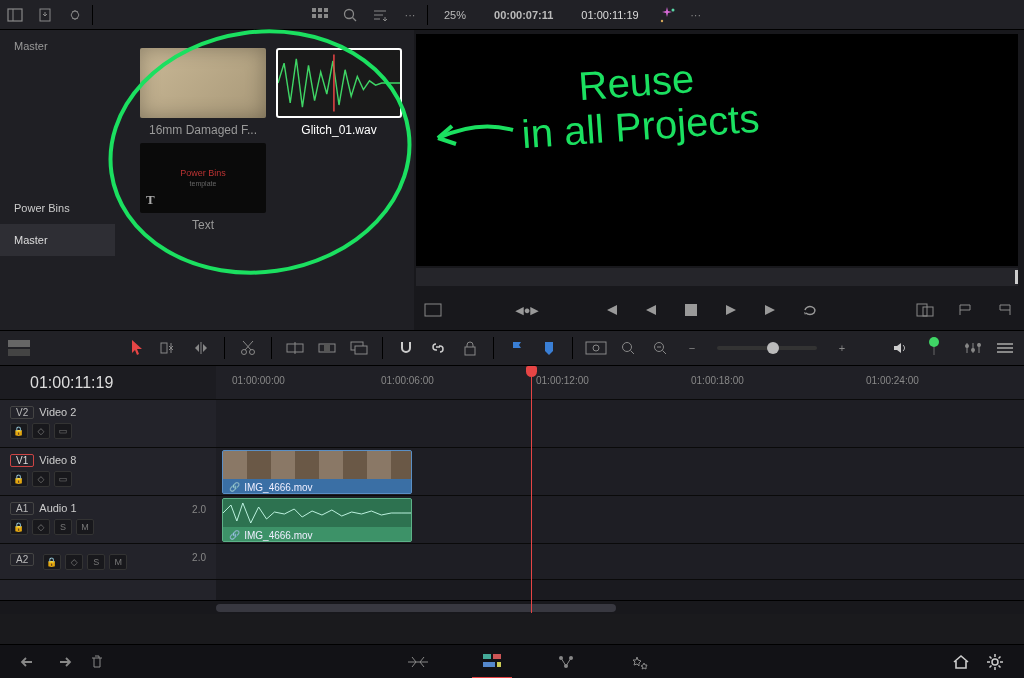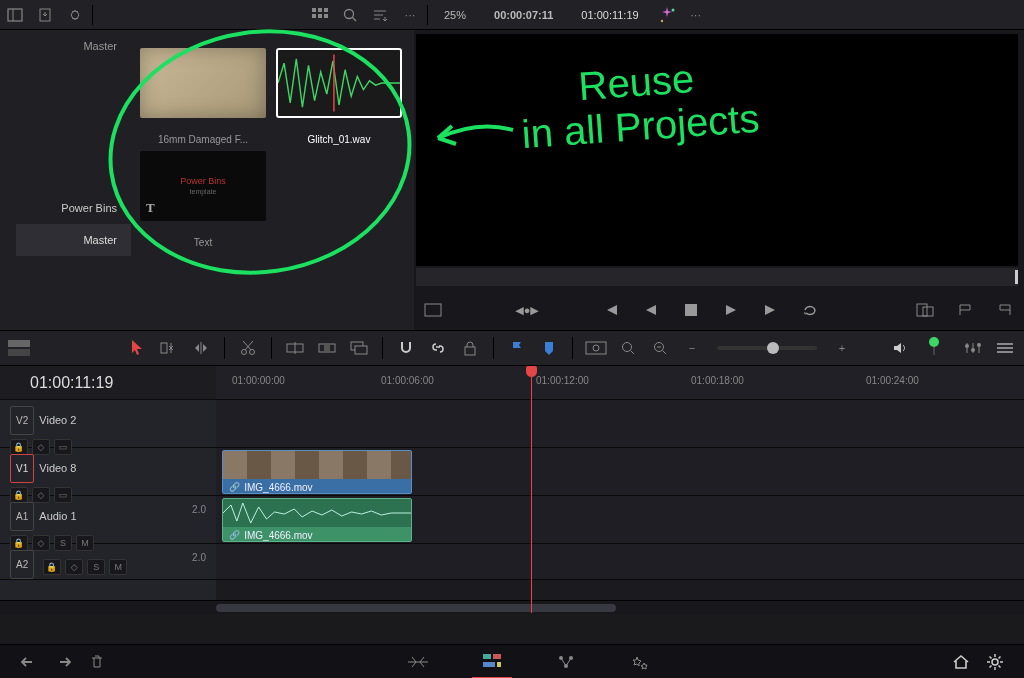--- a/index.html
+++ b/index.html
@@ -19,7 +19,7 @@
   
   .middle { height: 300px; display: flex; }
   .media-pane { width: 414px; background: #1f1f24; position: relative; }
-  .sidebar { position: absolute; left: 16px; top: 0; width: 115px; text-align: right; }
+  .sidebar { position: absolute; left: 0; top: 0; width: 115px; }
   .sidebar-item { padding: 10px 14px; color: #999; cursor: pointer; }
   .sidebar-item.section { margin-top: 130px; color: #ccc; }
   .sidebar-item.active { background: #2e2e34; color: #ddd; }

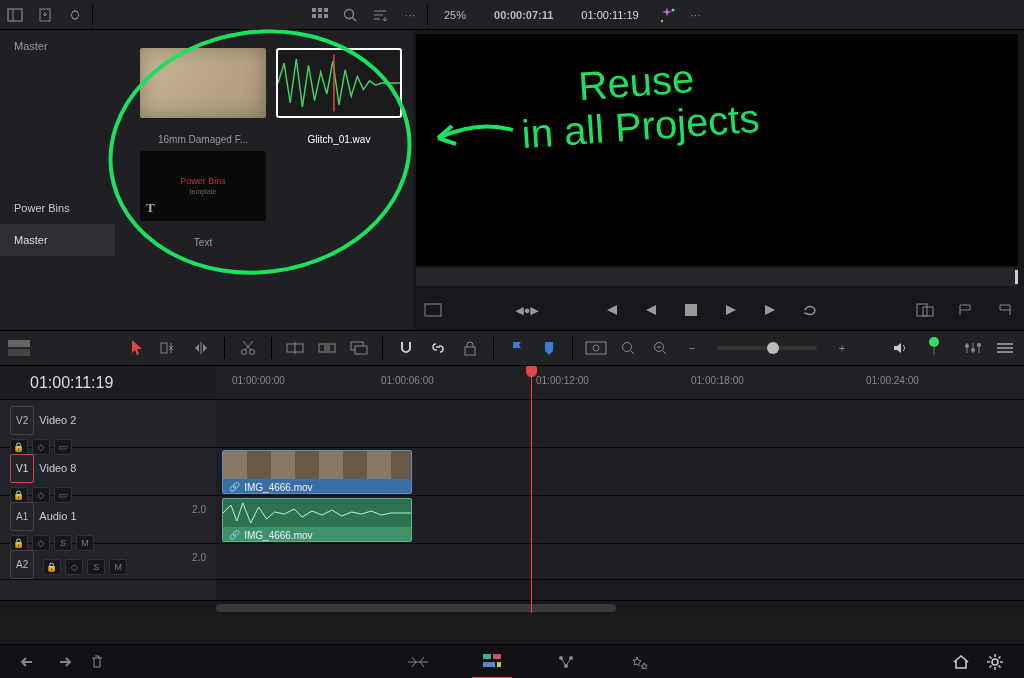--- a/index.html
+++ b/index.html
@@ -32,7 +32,7 @@
   .thumb.audio { background: #1a1a1a; border: 2px solid #fff; border-radius: 3px; }
   .thumb.text { background: #0a0a0a; }
   .wave-svg { width: 100%; height: 100%; }
-  .clip-label { color: #999; font-size: 10px; margin-top: 16px; white-space: nowrap; overflow: hidden; text-overflow: ellipsis; }
+  .clip-label { color: #999; font-size: 12px; margin-top: 5px; white-space: nowrap; overflow: hidden; text-overflow: ellipsis; }
   .clip.selected .clip-label { color: #fff; }
   .t-icon { position:absolute; left: 6px; bottom: 5px; color:#aaa; font-weight:bold; font-size:13px; font-family: serif; }
   .text-preview { color:#b33; font-size:9px; text-align:center; }

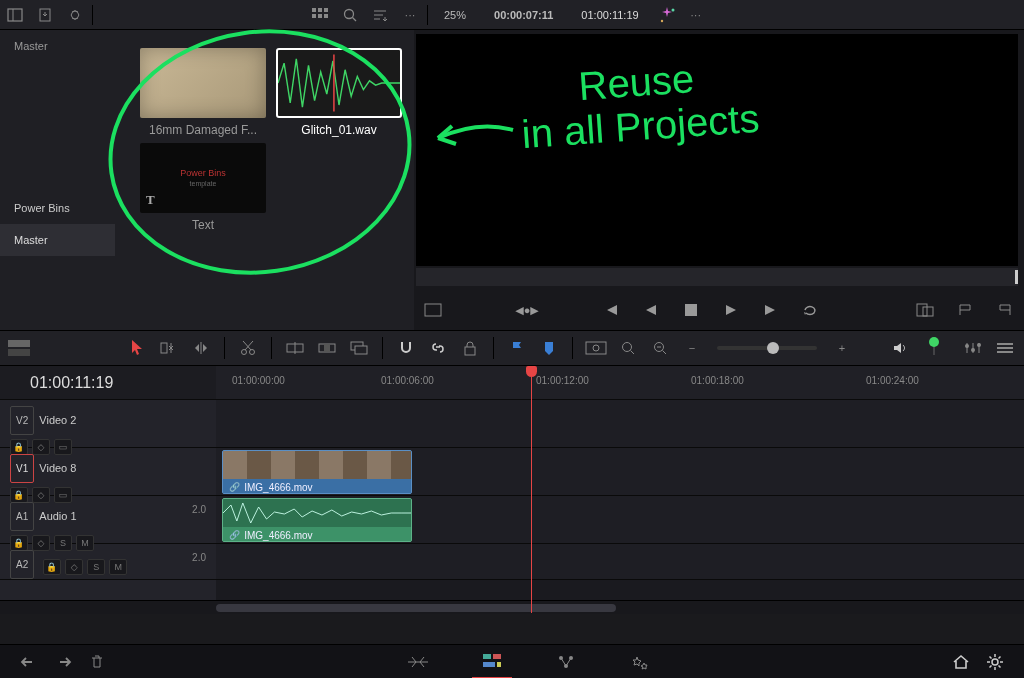--- a/index.html
+++ b/index.html
@@ -68,7 +68,7 @@
   .track-head { border-bottom:1px solid #0a0a0a; padding: 6px 10px 4px; position:relative; }
   .track-head.video { height:48px; }
   .track-head.audio { height:48px; }
-  .tk-id { display:inline-block; padding:8px 5px; border:1px solid #444; border-radius:2px; font-size:10px; color:#bbb; }
+  .tk-id { display:inline-block; padding:0 5px; border:1px solid #444; border-radius:2px; font-size:10px; color:#bbb; }
   .tk-id.sel { border-color:#c44; color:#ddd; }
   .tk-name { color:#ccc; margin-left:2px; }
   .tk-ctrls { margin-top:4px; display:flex; gap:4px; align-items:center; }

